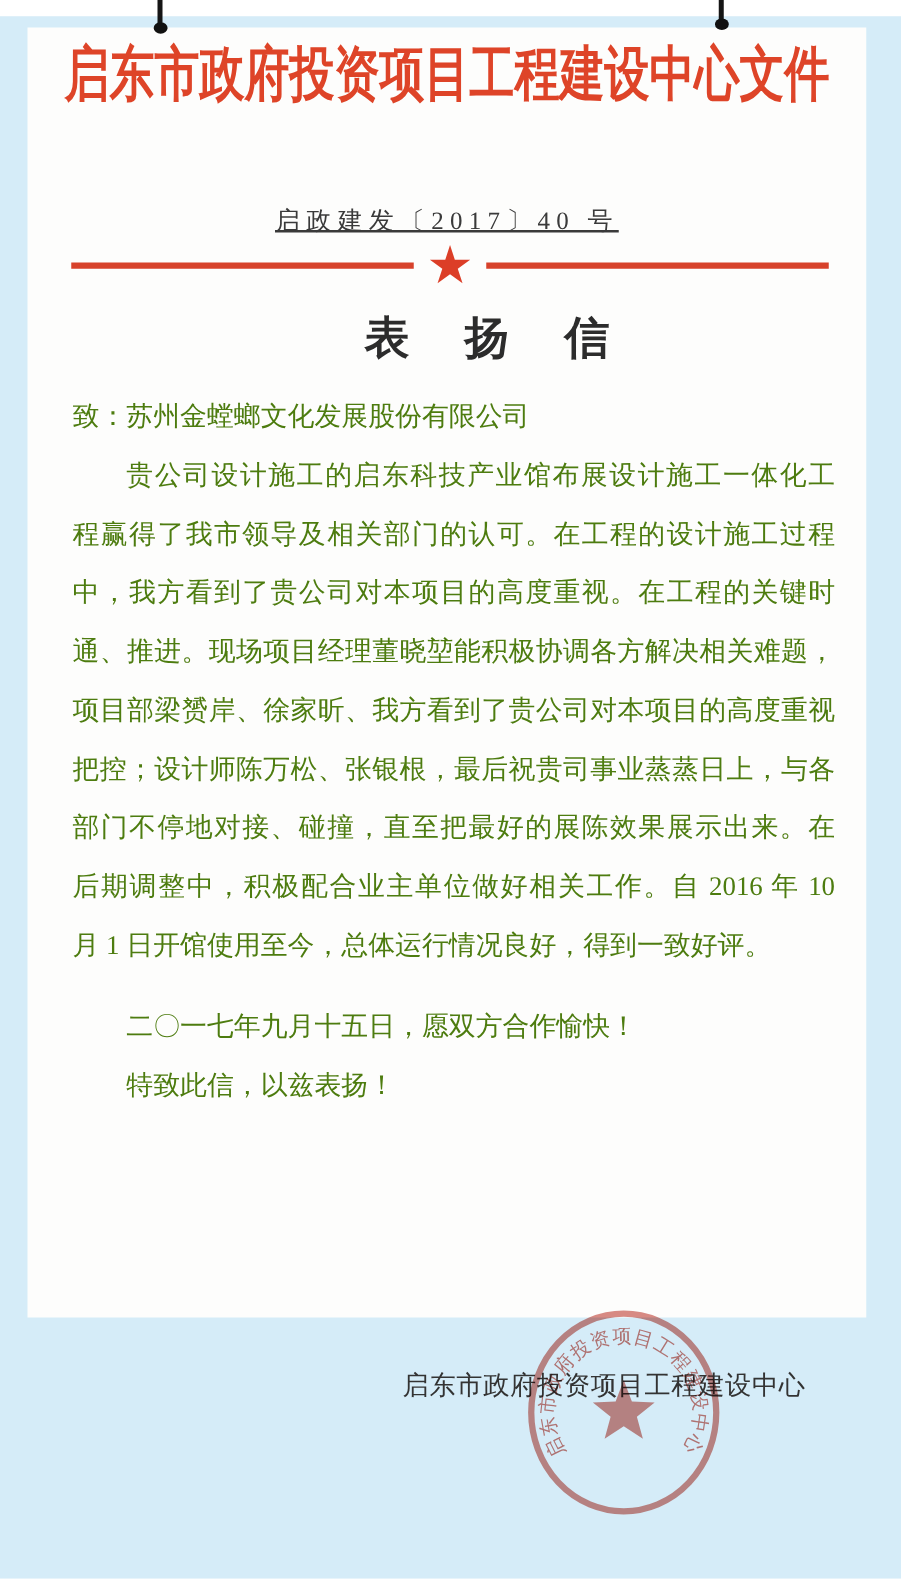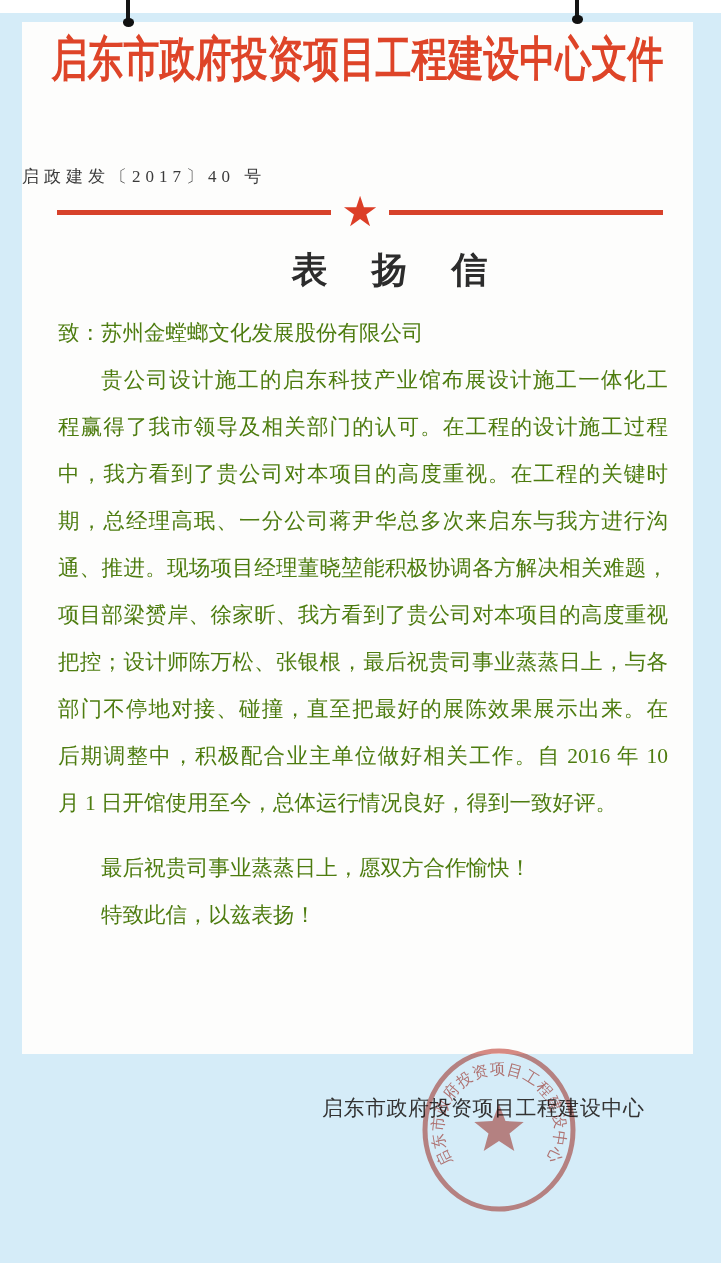--- a/index.html
+++ b/index.html
@@ -35,7 +35,7 @@
   }
   .doc-number{
     position:absolute;top:140px;left:0;width:100%;height:30px;line-height:30px;
-    text-align:left;font-size:17px;color:#3a3a3a;letter-spacing:5px;
+    text-align:center;font-size:20px;color:#3a3a3a;letter-spacing:5px;text-decoration:underline;
   }
   .red-rule{
     position:absolute;top:168px;left:35px;width:606px;height:44px;

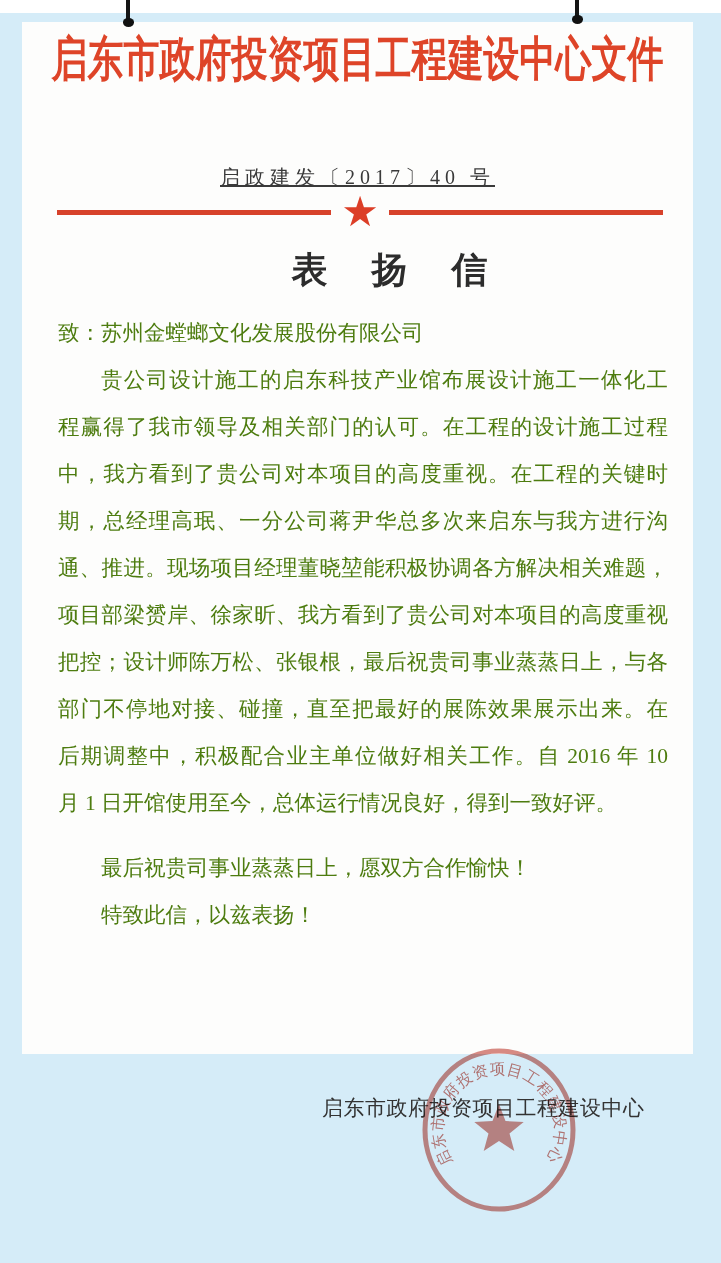--- a/index.html
+++ b/index.html
@@ -111,7 +111,6 @@
       <div class="bline ind just">贵公司设计施工的启东科技产业馆布展设计施工一体化工</div>
       <div class="bline just">程赢得了我市领导及相关部门的认可。在工程的设计施工过程</div>
       <div class="bline just">中，我方看到了贵公司对本项目的高度重视。在工程的关键时</div>
-      <div class="bline just">期，总经理高珉、一分公司蒋尹华总多次来启东与我方进行沟</div>
       <div class="bline just">通、推进。现场项目经理董晓堃能积极协调各方解决相关难题，</div>
       <div class="bline just">项目部梁赟岸、徐家昕、我方看到了贵公司对本项目的高度重视</div>
       <div class="bline just">把控；设计师陈万松、张银根，最后祝贵司事业蒸蒸日上，与各</div>

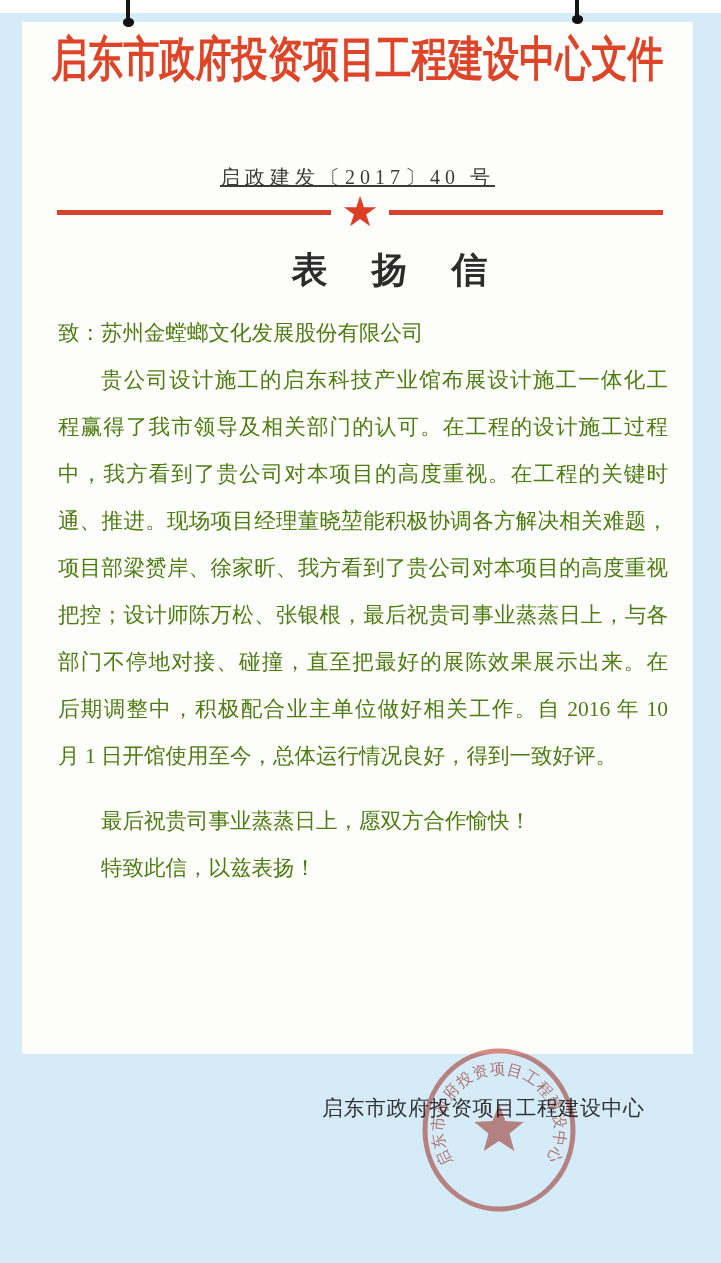--- a/index.html
+++ b/index.html
@@ -117,7 +117,7 @@
       <div class="bline just">部门不停地对接、碰撞，直至把最好的展陈效果展示出来。在</div>
       <div class="bline just">后期调整中，积极配合业主单位做好相关工作。自 2016 年 10</div>
       <div class="bline">月 1 日开馆使用至今，总体运行情况良好，得到一致好评。</div>
-      <div class="bline ind gap">最后祝贵司事业蒸蒸日上，愿双方合作愉快！</div>
+      <div class="bline ind gap">二〇一七年九月十五日，愿双方合作愉快！</div>
       <div class="bline ind">特致此信，以兹表扬！</div>
     </div>
 

